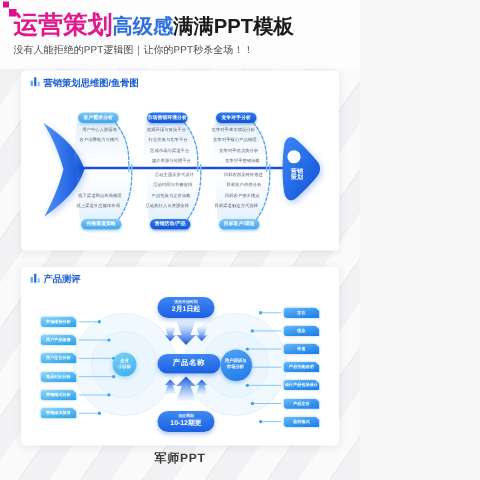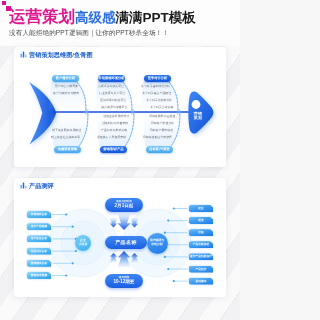--- a/index.html
+++ b/index.html
@@ -307,6 +307,7 @@
       </div>
   </div>
 
+  <div class="footer">军师PPT</div>
 </div>
 
 </body></html>

